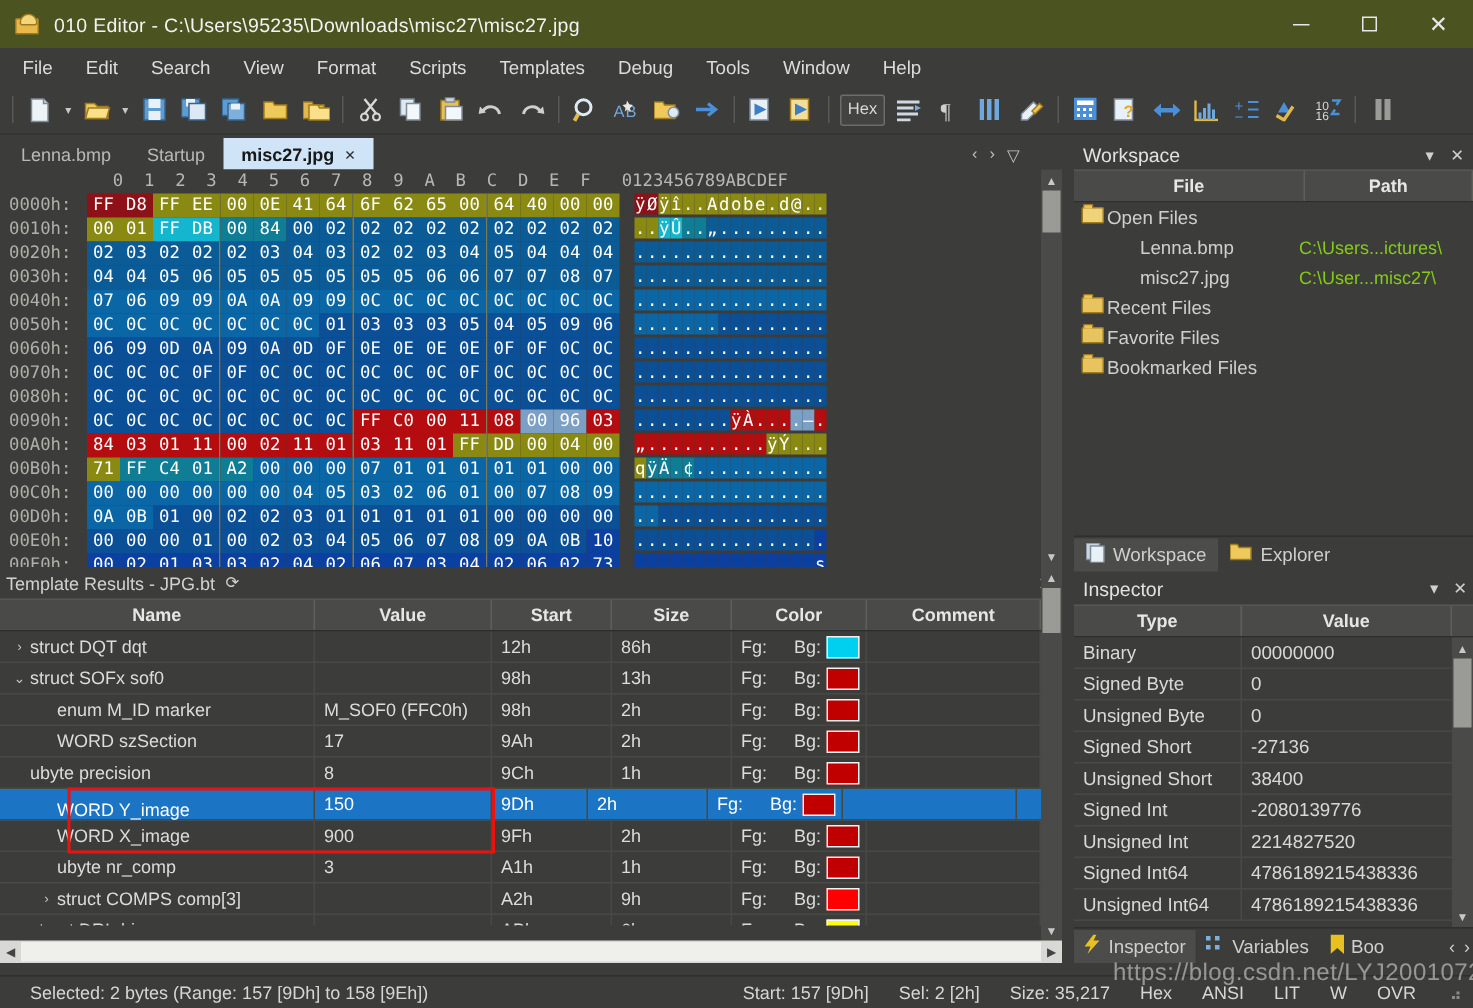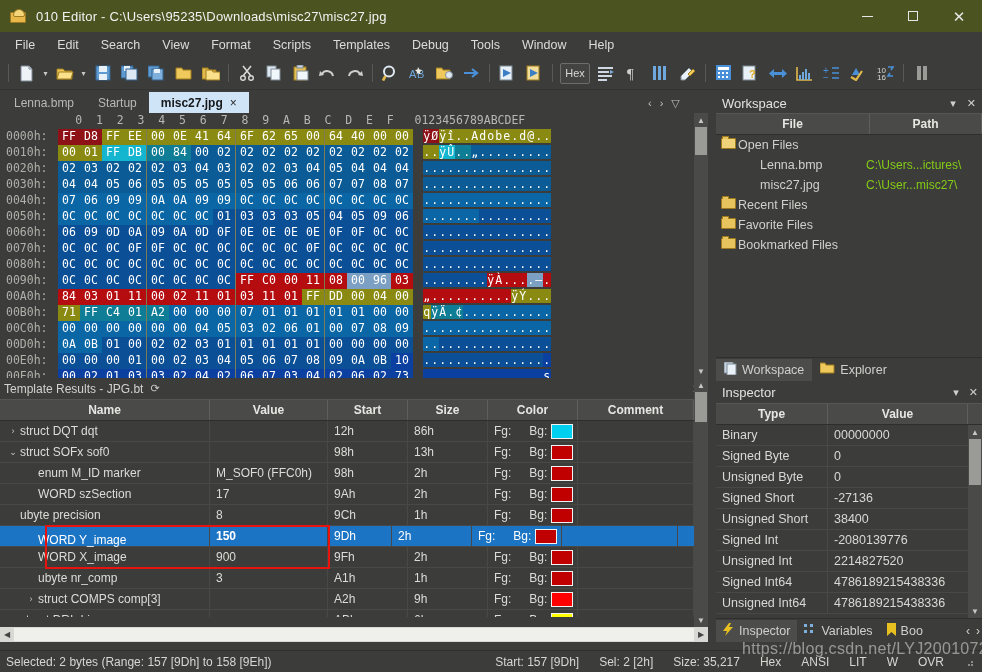--- a/index.html
+++ b/index.html
@@ -554,7 +554,7 @@
                 <span class="twisty"></span>
                 <span>WORD Y_image</span>
               </div>
-              <div class="td" style="width: 118px; font-weight: bold;">150</div>
+              <div class="td" style="width: 118px;">150</div>
               <div class="td" style="width: 64px;">9Dh</div>
               <div class="td" style="width: 80px;">2h</div>
               <div class="td" style="width: 90px; gap: 4px;">

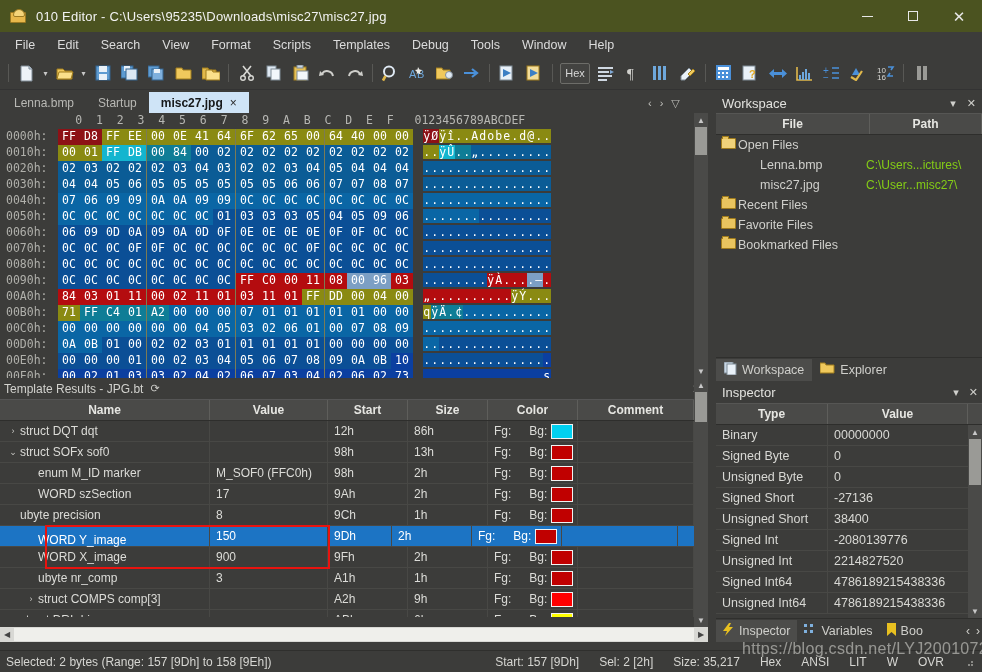--- a/index.html
+++ b/index.html
@@ -133,7 +133,7 @@
   
   .statusbar { position: absolute; left: 0; right: 0; bottom: 0; height: 22px; background: #3c3c3a;
                display: flex; align-items: center; color: #d6d6d2; font-size: 12px; border-top: 1px solid #2f2f2d; }
-  .sb-left { padding-left: 6px; }
+  .sb-left { padding-left: 20px; }
   .sb-right { position: absolute; right: 8px; display: flex; gap: 20px; align-items: center; }
   .grip { width: 10px; height: 10px; }
 

